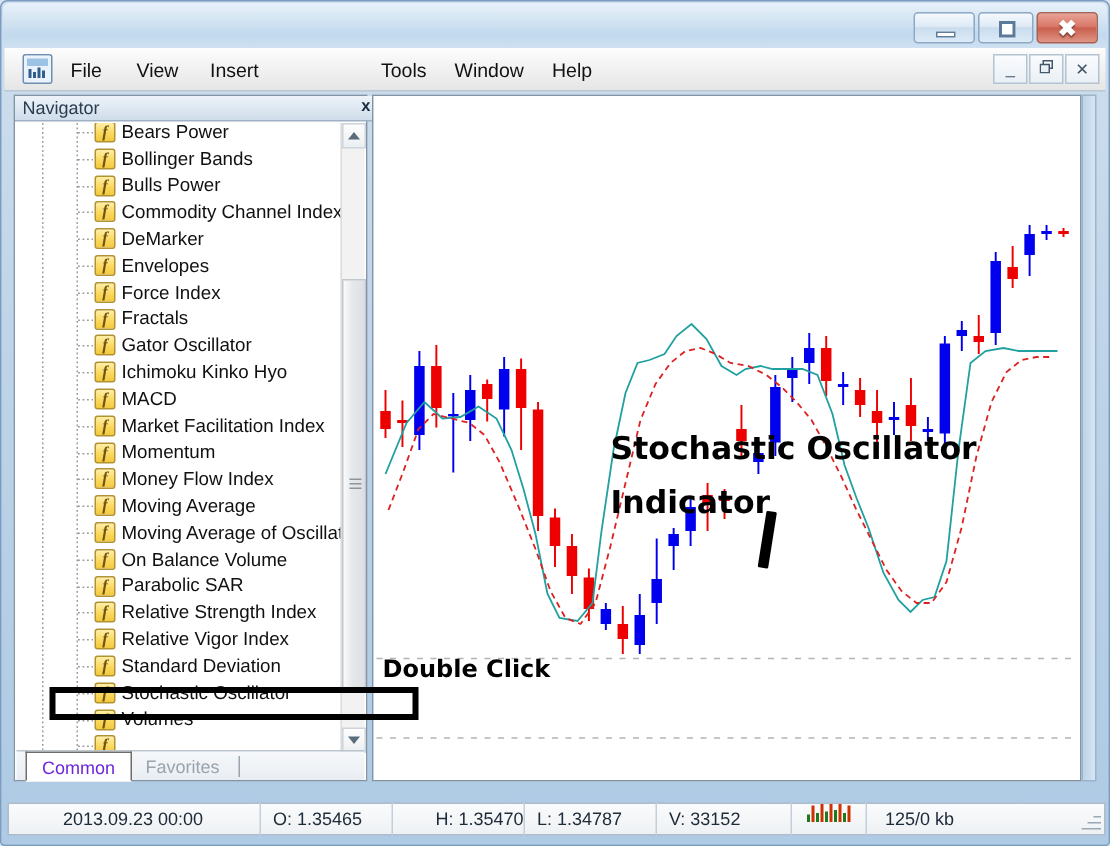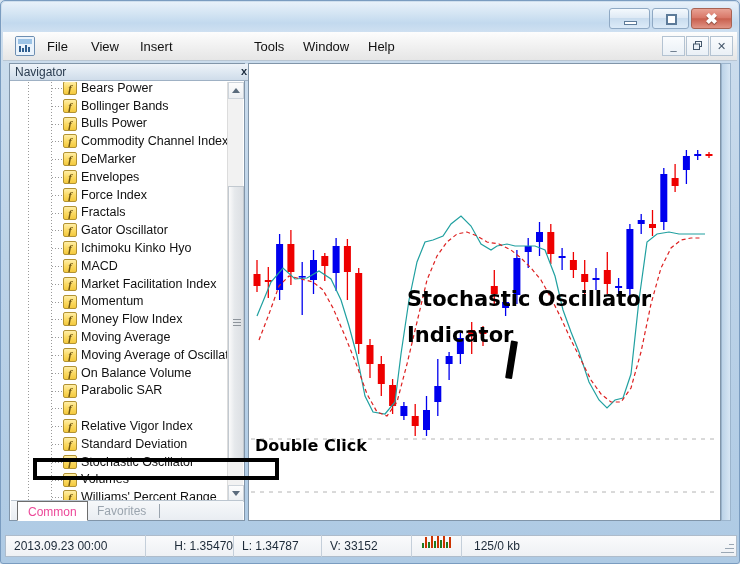--- a/index.html
+++ b/index.html
@@ -470,6 +470,7 @@
           <div class="tree-row">
             <span class="tree-elbow"></span>
             <span class="fx-icon">f</span>
+            <span class="tree-label">Relative Strength Index</span>
           </div>
           <div class="tree-row">
             <span class="tree-elbow"></span>

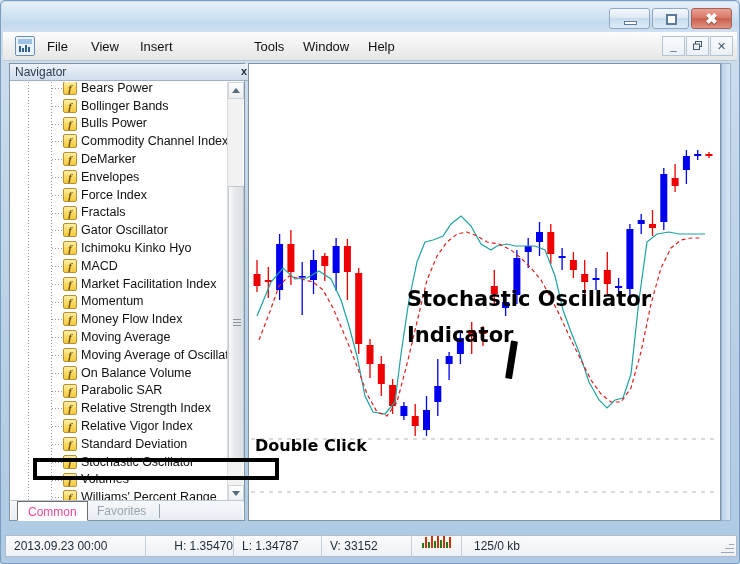--- a/index.html
+++ b/index.html
@@ -495,7 +495,6 @@
           <div class="tree-row">
             <span class="tree-elbow"></span>
             <span class="fx-icon">f</span>
-            <span class="tree-label">Williams' Percent Range</span>
           </div>
         </div>
     </div>

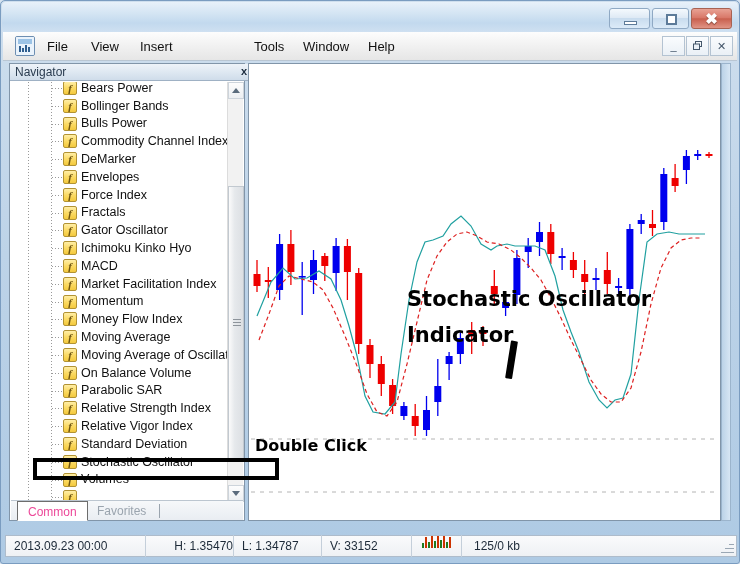--- a/index.html
+++ b/index.html
@@ -221,7 +221,7 @@
     background: #fff;
     border: 1px solid #6d6d6d;
     border-bottom-color: #fff;
-    color: #ec4899;
+    color: #6d28d9;
   }
   #tab-favorites { left: 76px; color: #9aa4ae; }
   #tab-sep {

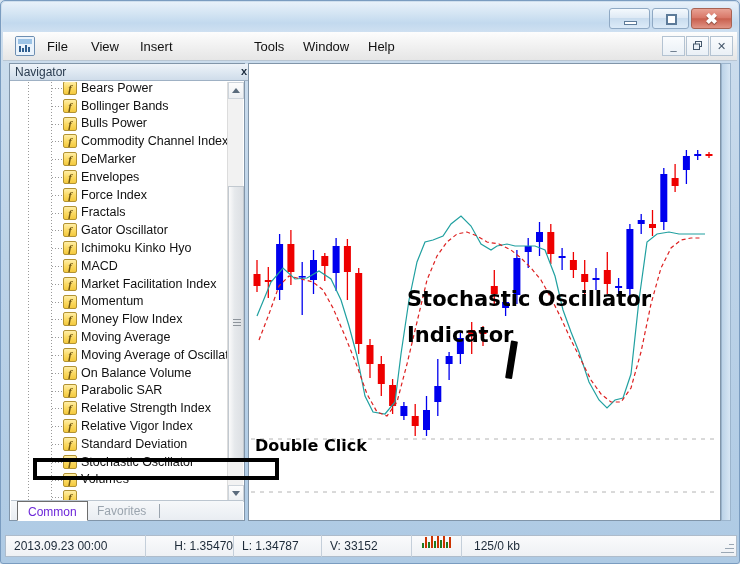--- a/index.html
+++ b/index.html
@@ -285,7 +285,7 @@
     width: 732px; height: 22px;
     background: linear-gradient(180deg,#fafbfc,#eef1f4);
     border: 1px solid #aebccb;
-    display: flex; align-items: center;
+    display: flex; align-items: center; padding-left: 28px;
   }
   .status-cell {
     position: relative;

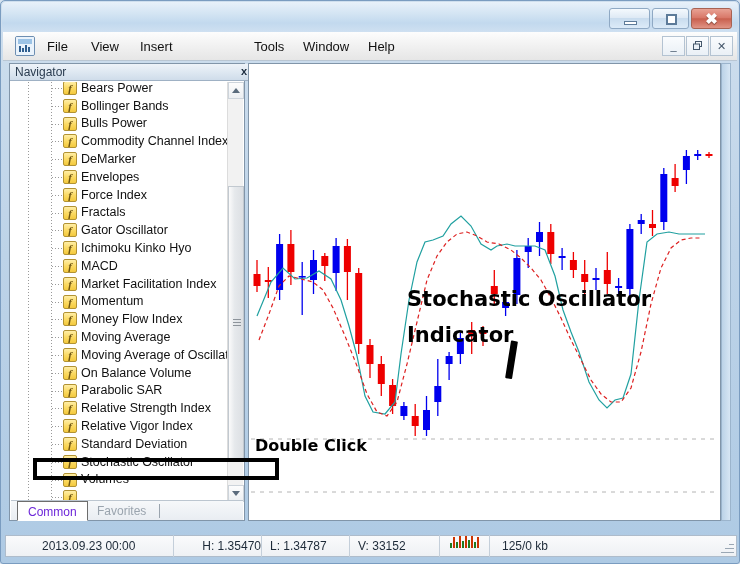--- a/index.html
+++ b/index.html
@@ -629,6 +629,7 @@
 
   <div id="status-bar">
     <div class="status-cell" style="width:140px;">2013.09.23 00:00</div>
+    <div class="status-cell" style="width:88px;">O: 1.35465</div>
     <div class="status-cell" style="width:88px;text-align:right;">H: 1.35470</div>
     <div class="status-cell" style="width:88px;">L: 1.34787</div>
     <div class="status-cell" style="width:90px;">V: 33152</div>

